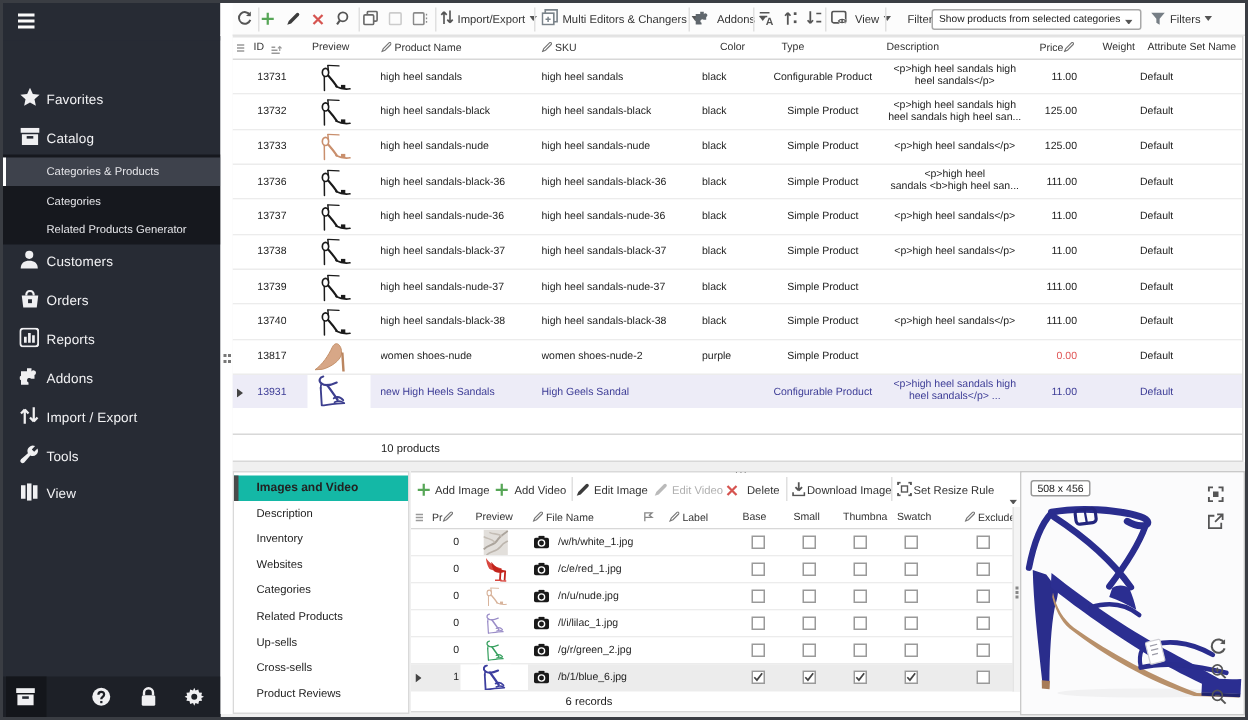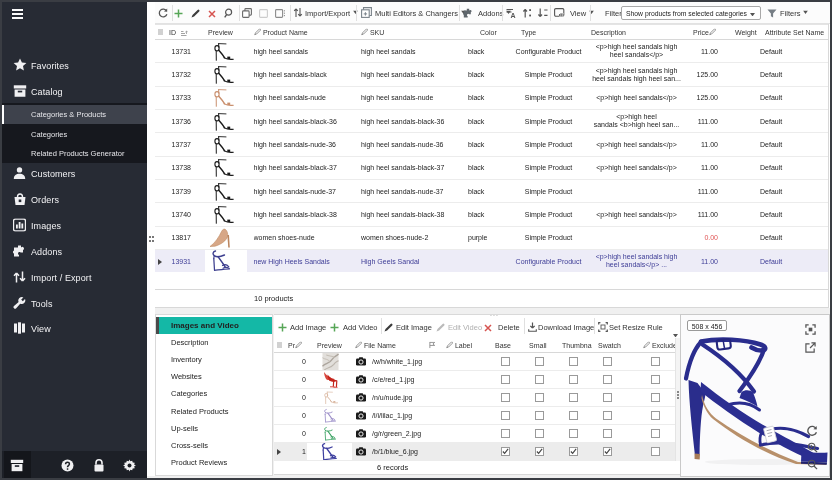--- a/index.html
+++ b/index.html
@@ -96,7 +96,7 @@
           <rect x="5.7" y="3.5" width="1.8" height="6.5" fill="#f0f0f2"></rect>
           <rect x="8.4" y="5" width="1.8" height="5" fill="#f0f0f2"></rect>
         </svg></span>
-      <span class="tx">Images</span>
+      <span class="tx">Reports</span>
     </div>
     <div class="item" style="top:237px;height:26px">
       <span class="ic"><svg width="14" height="13" viewBox="0 0 14 13" style="">

